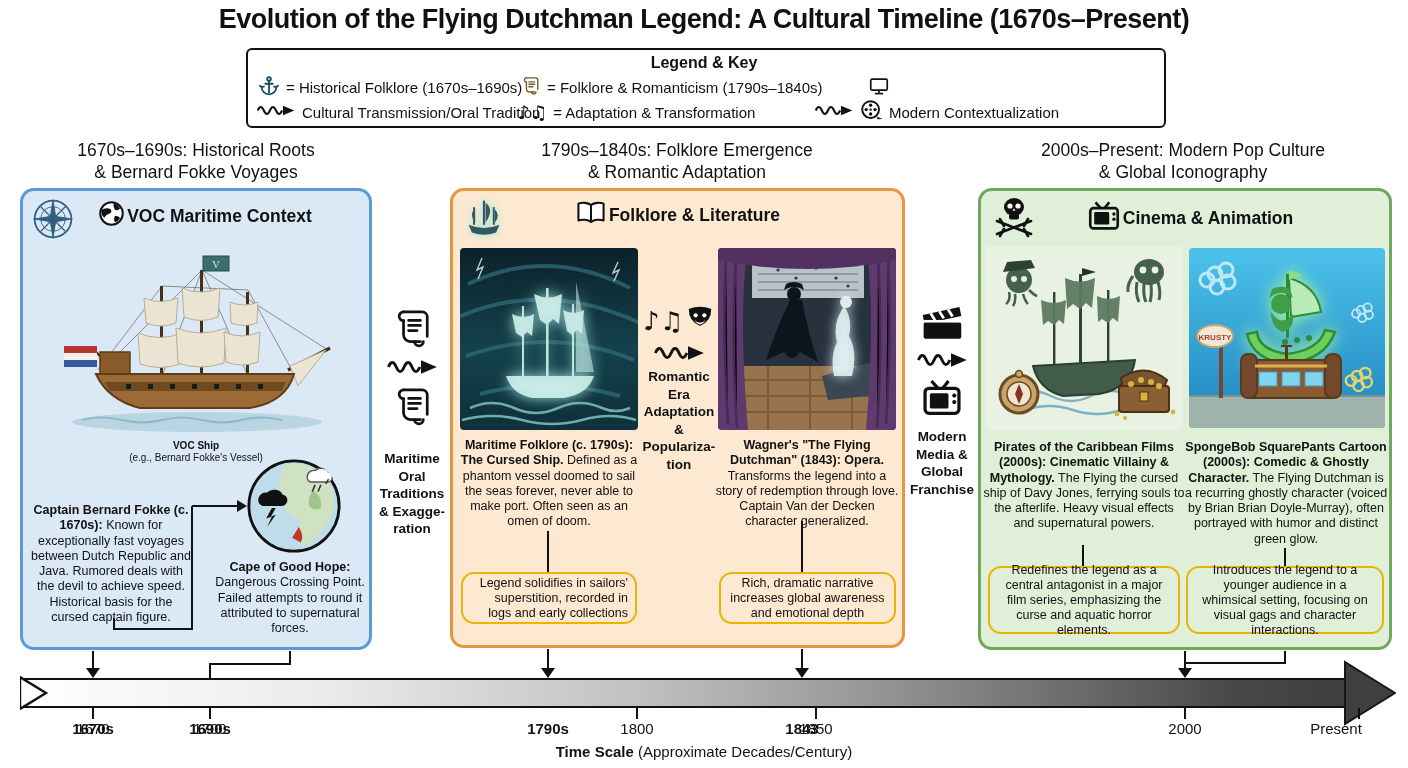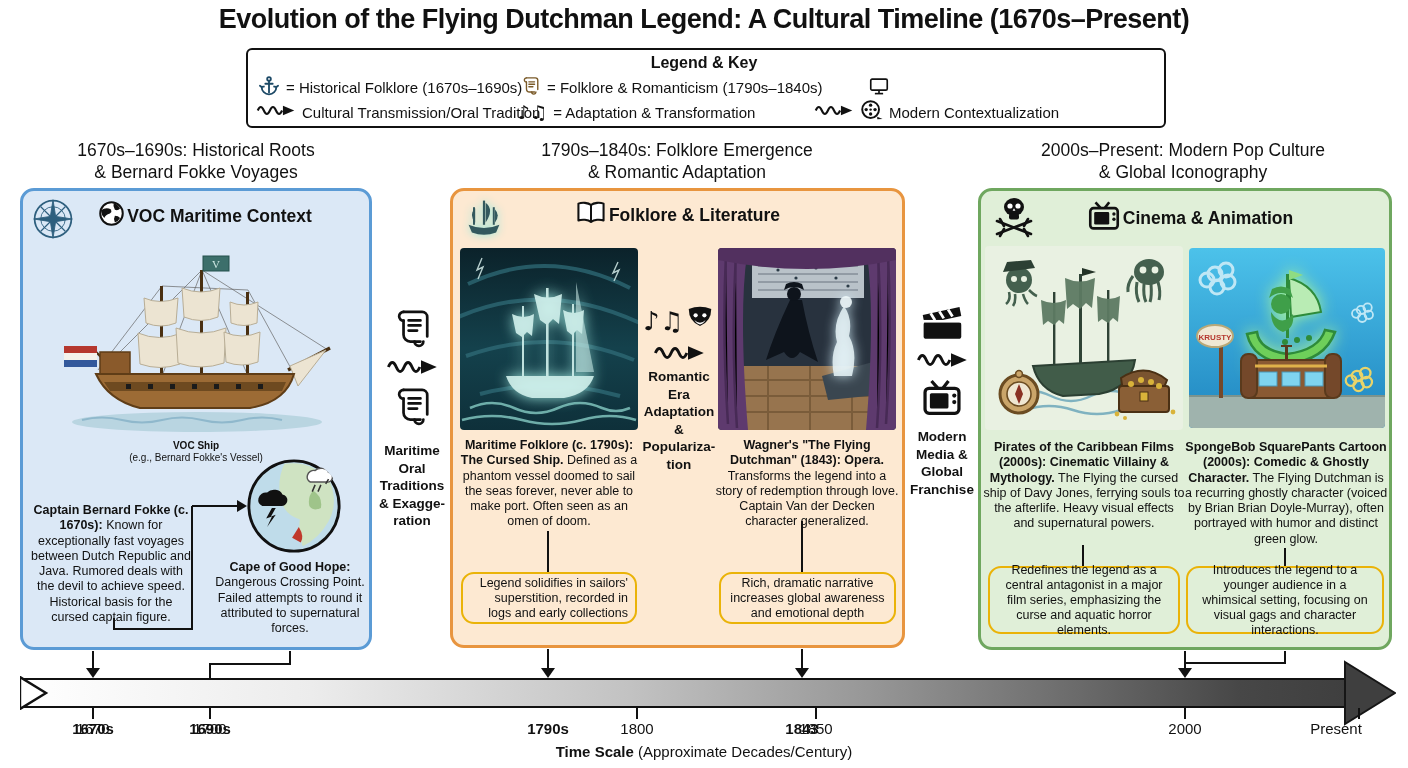--- a/index.html
+++ b/index.html
@@ -282,7 +282,7 @@
           </g>
         </svg>
     </span>
-    <div class="tlabel" style="margin-top:10px;">Maritime
+    <div class="tlabel" style="margin-top:18px;">Maritime
 Oral
 Traditions
 &amp; Exagge-

